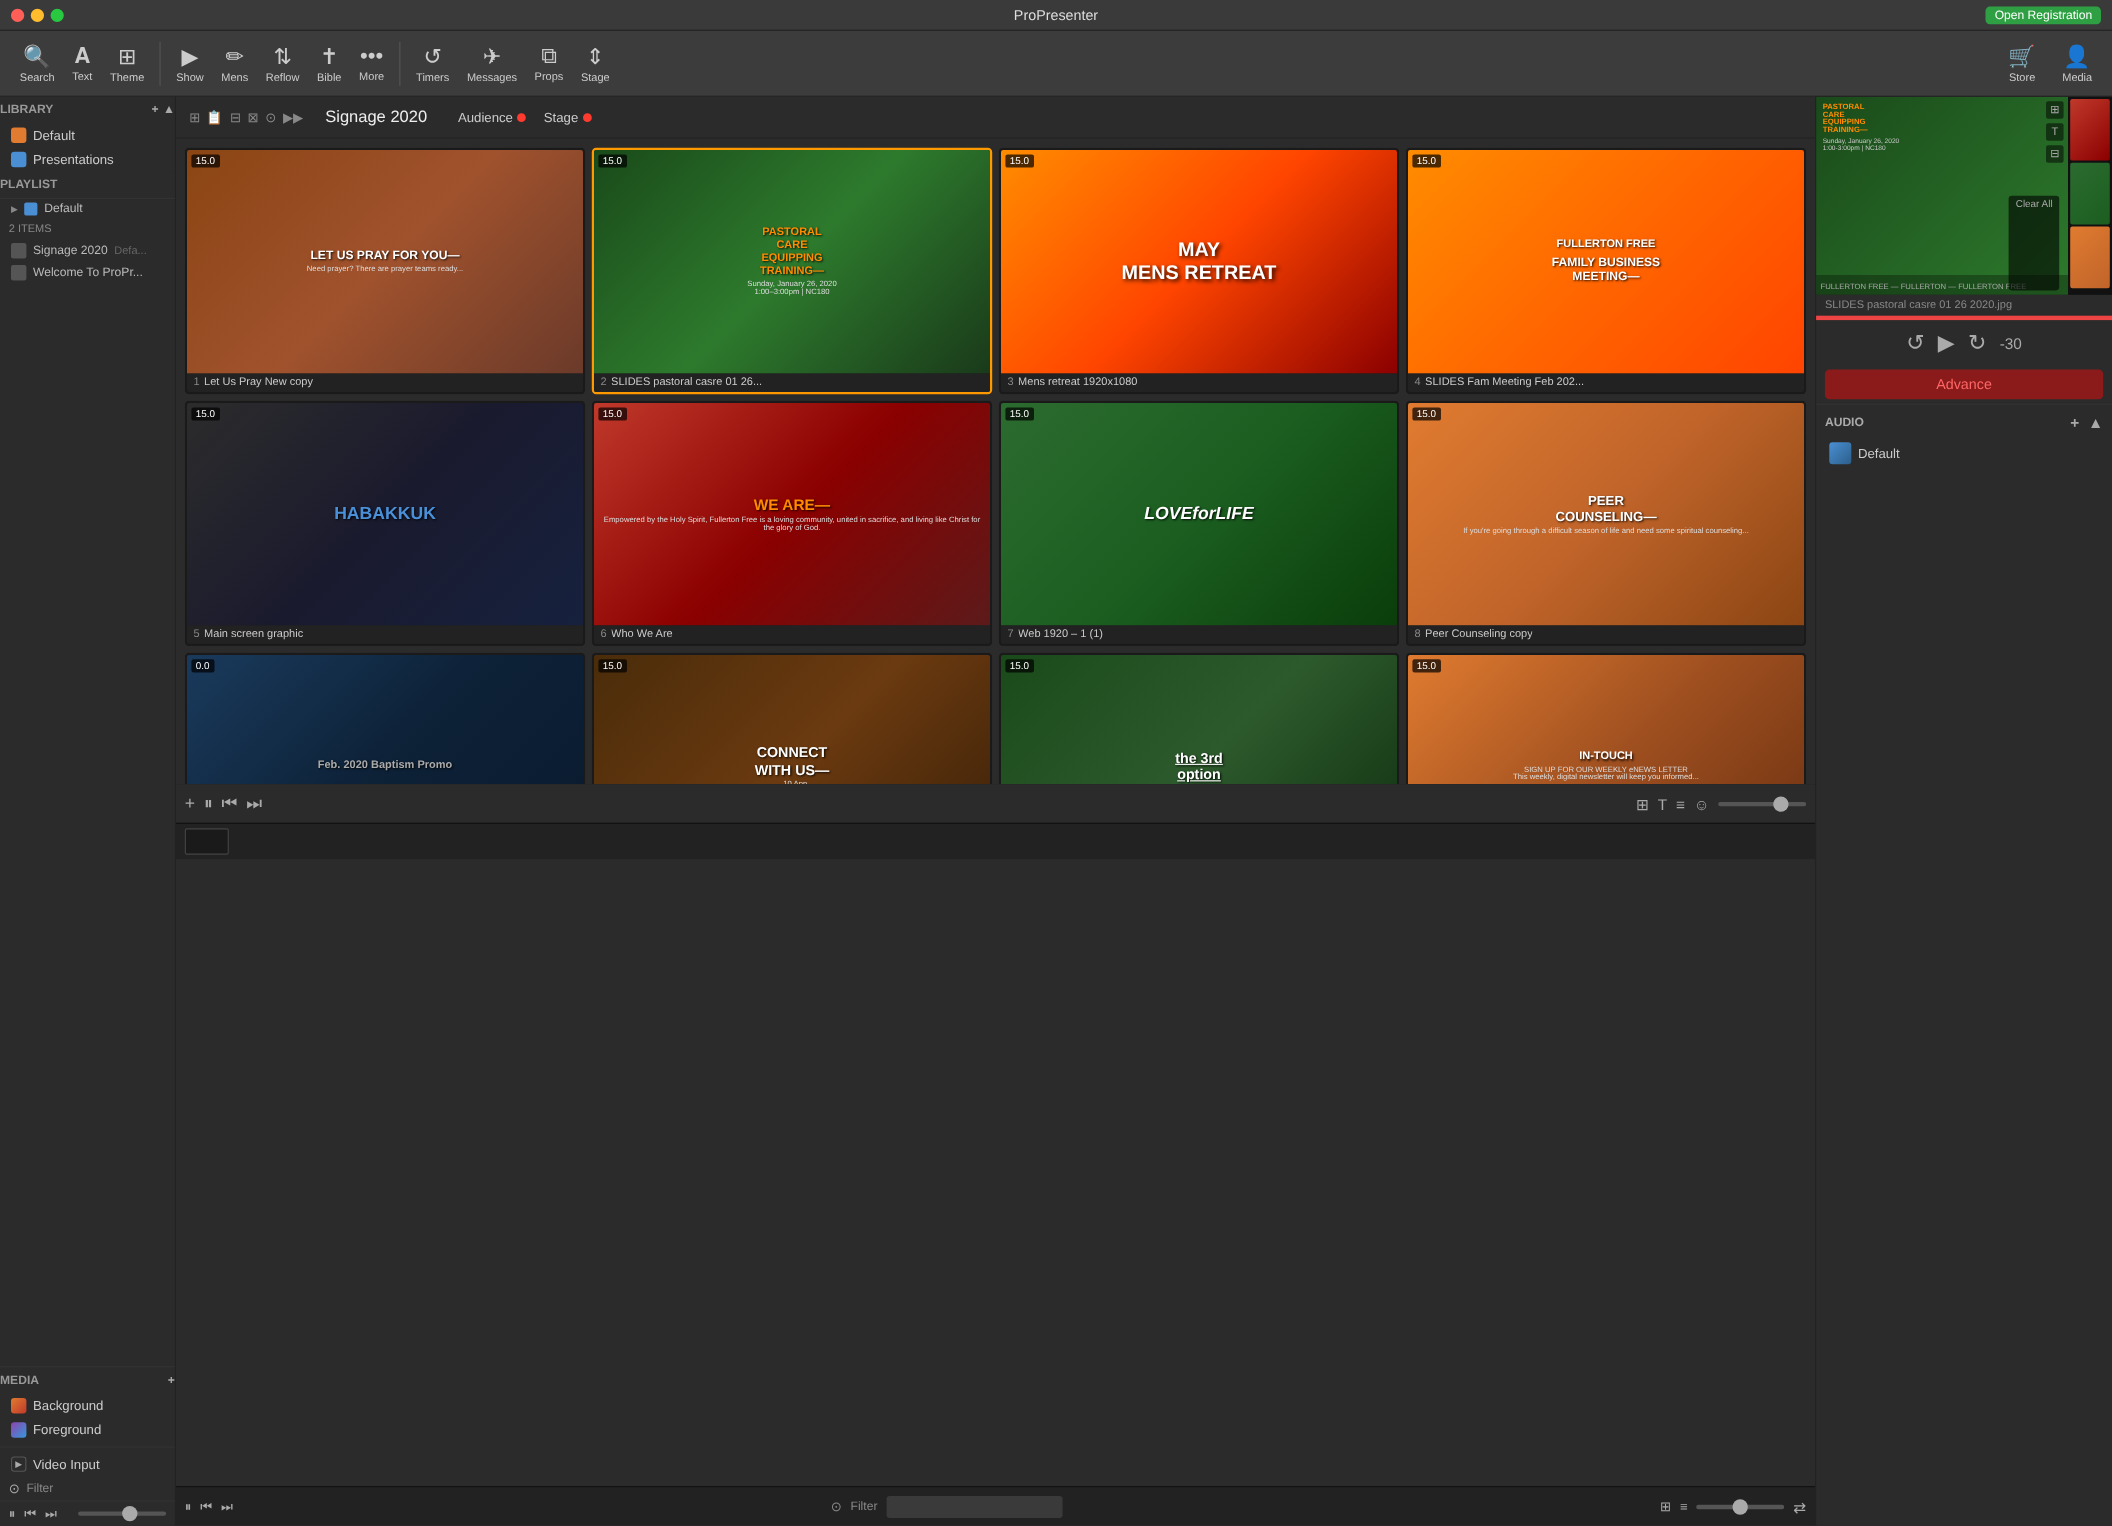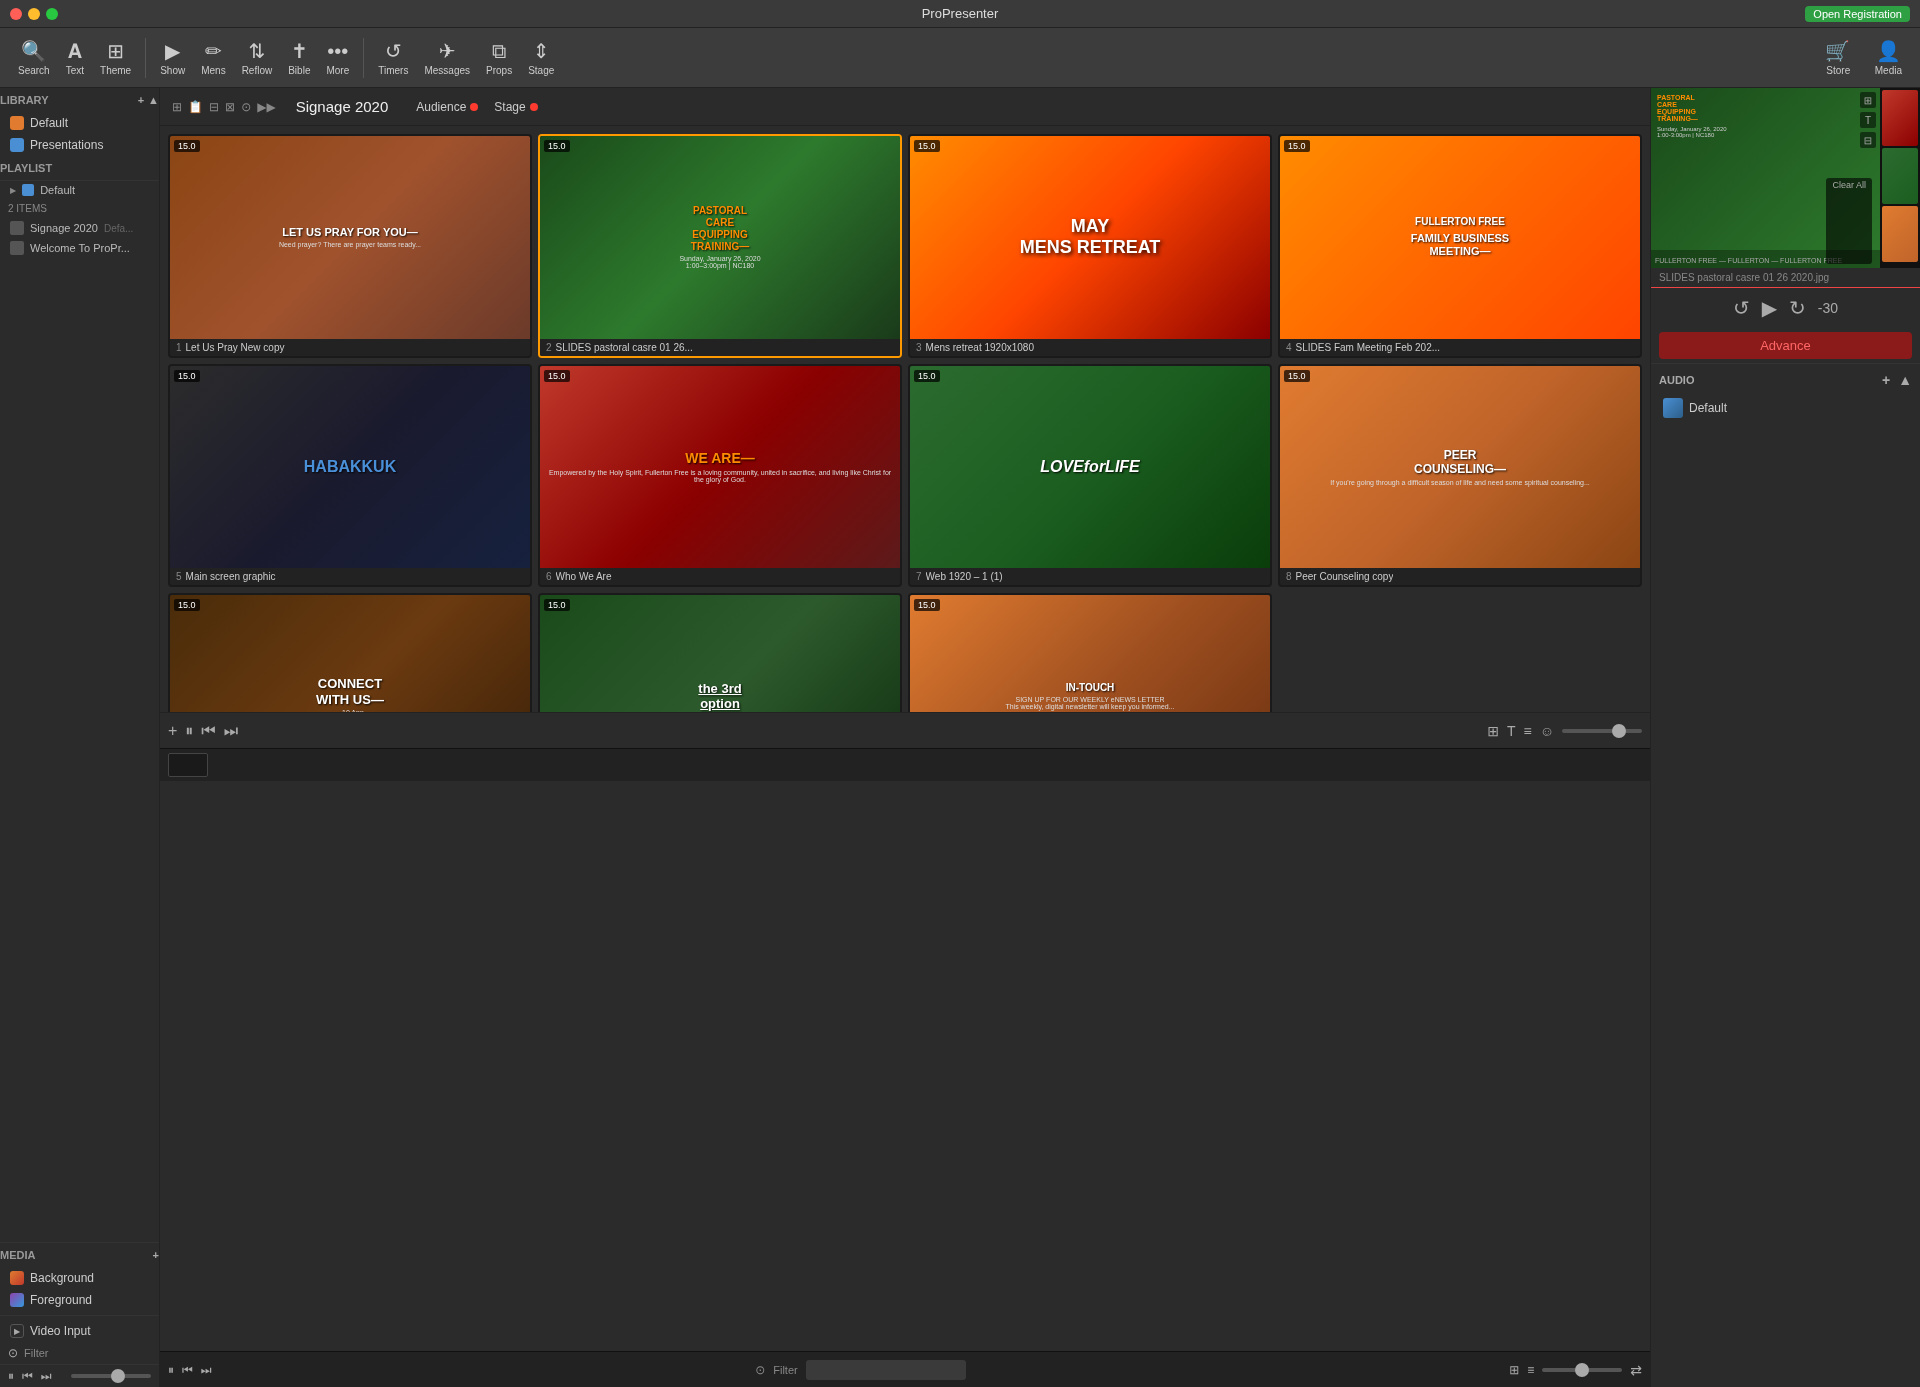--- a/index.html
+++ b/index.html
@@ -174,7 +174,7 @@
     .screen-select { background: #444; color: #ccc; border: 1px solid #555; padding: 3px 6px; border-radius: 3px; font-size: 11px; width: 120px; }
     .output-icons { display: flex; gap: 6px; padding: 6px 0; align-items: center; }
     .output-icon { color: #aaa; font-size: 16px; cursor: pointer; }
-    .filename-label { font-size: 10px; color: #888; padding: 4px 8px; border-bottom: 1px solid #ef4444; }
+    .filename-label { font-size: 10px; color: #888; padding: 4px 8px; border-bottom: 4px solid #ef4444; }
     .playback-controls { display: flex; justify-content: center; gap: 12px; padding: 8px; align-items: center; }
     .play-btn { color: #aaa; font-size: 20px; cursor: pointer; }
     .advance-btn {

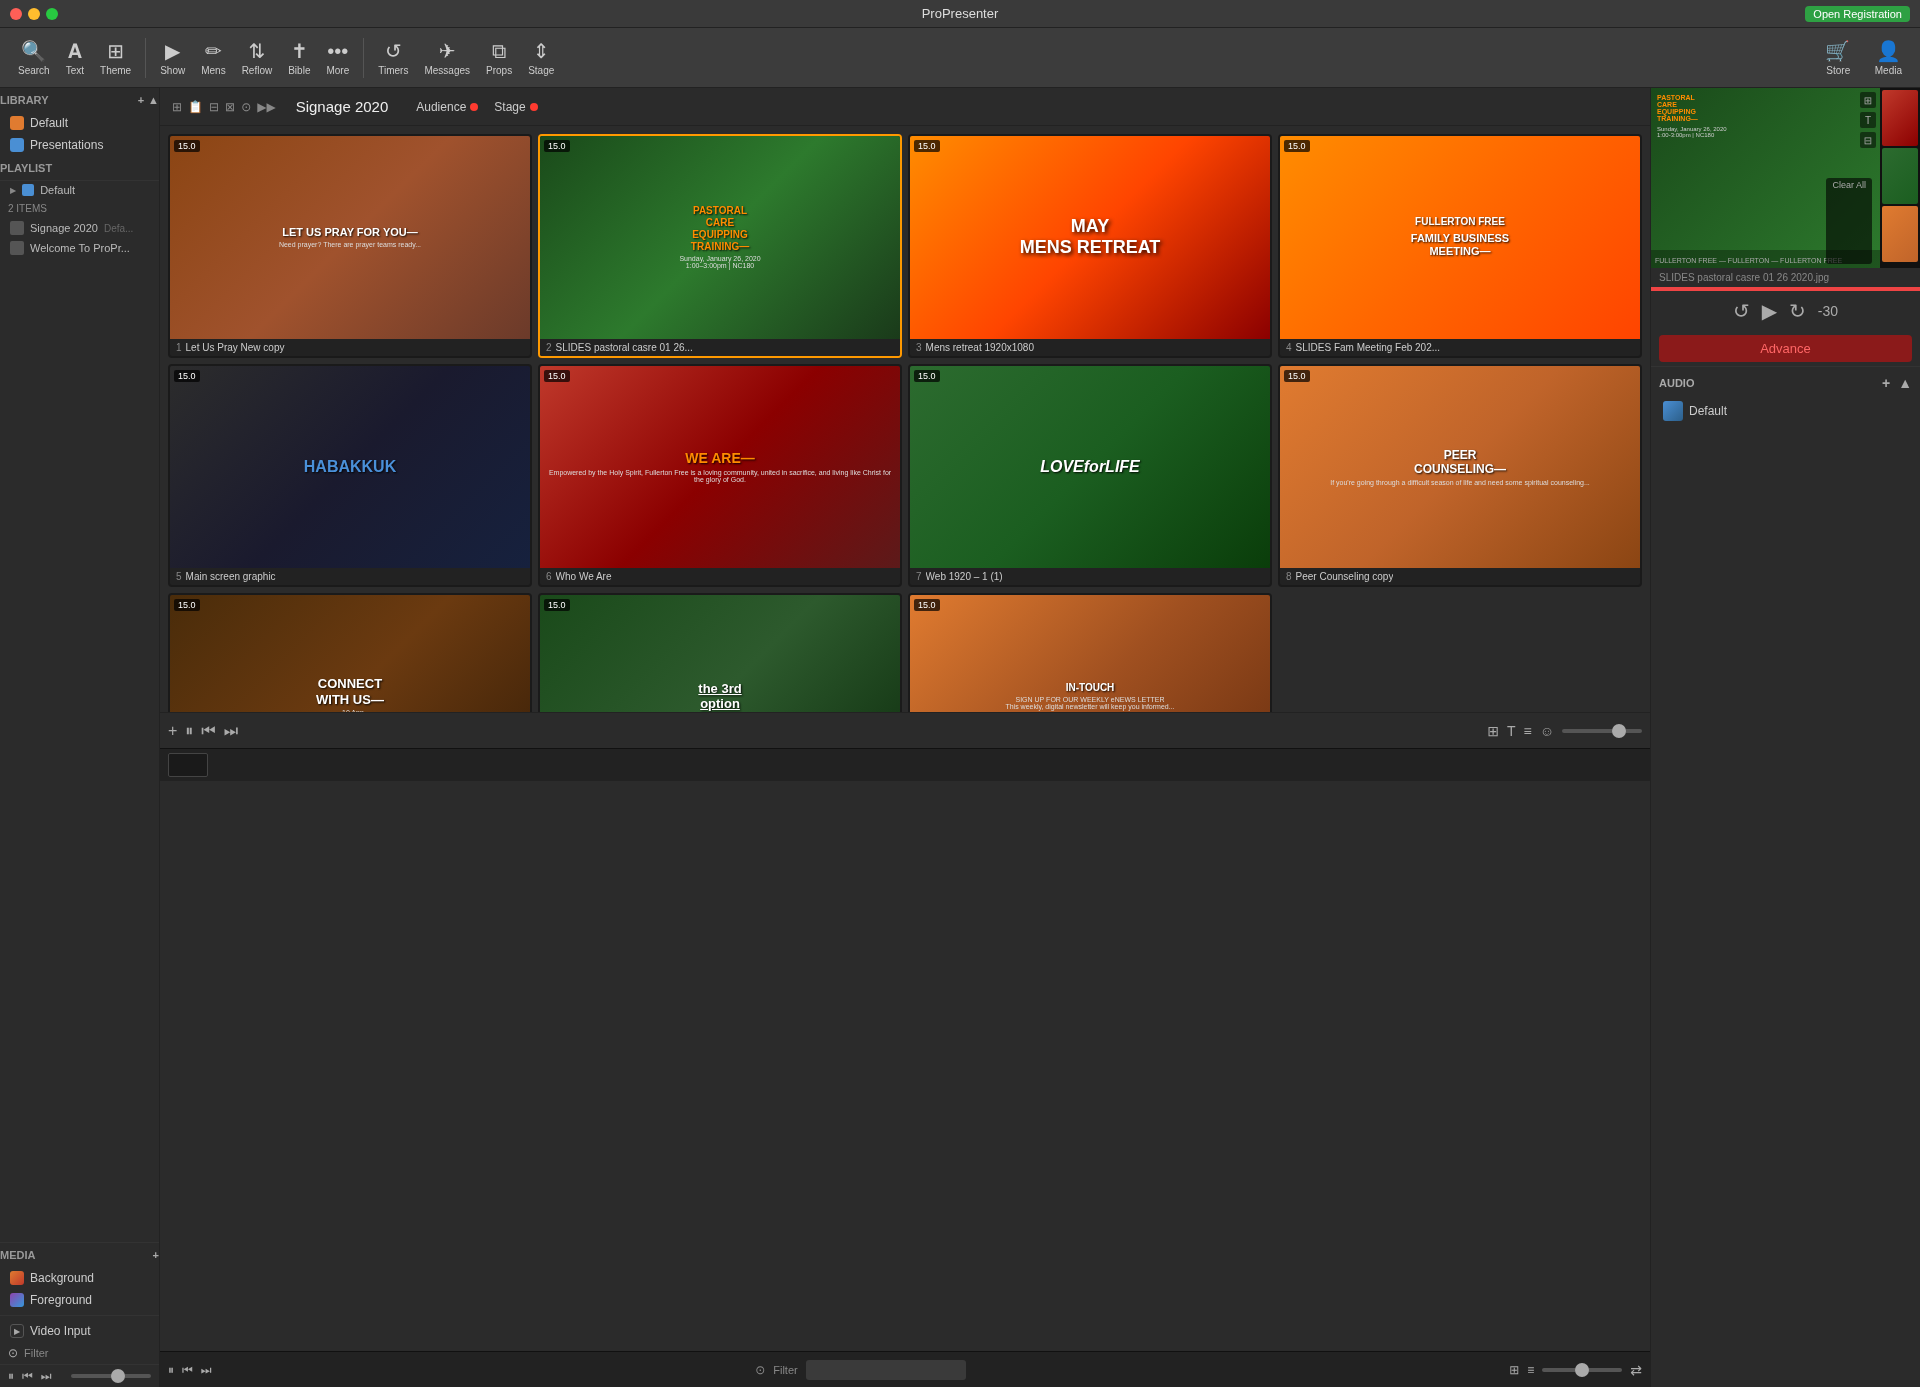--- a/index.html
+++ b/index.html
@@ -575,6 +575,16 @@
           </div>
         </div>
 
+        <div class="slide-item">
+          <div class="slide-thumb thumb-9">
+            <span class="badge-15">0.0</span>
+
+            <div class="slide-overlay">
+              <div class="overlay-title" style="color:#aaa;font-size:10px;">Feb. 2020 Baptism Promo</div>
+            </div>
+          </div>
+
+        </div>
 
         <div class="slide-item">
           <div class="slide-thumb thumb-10">

